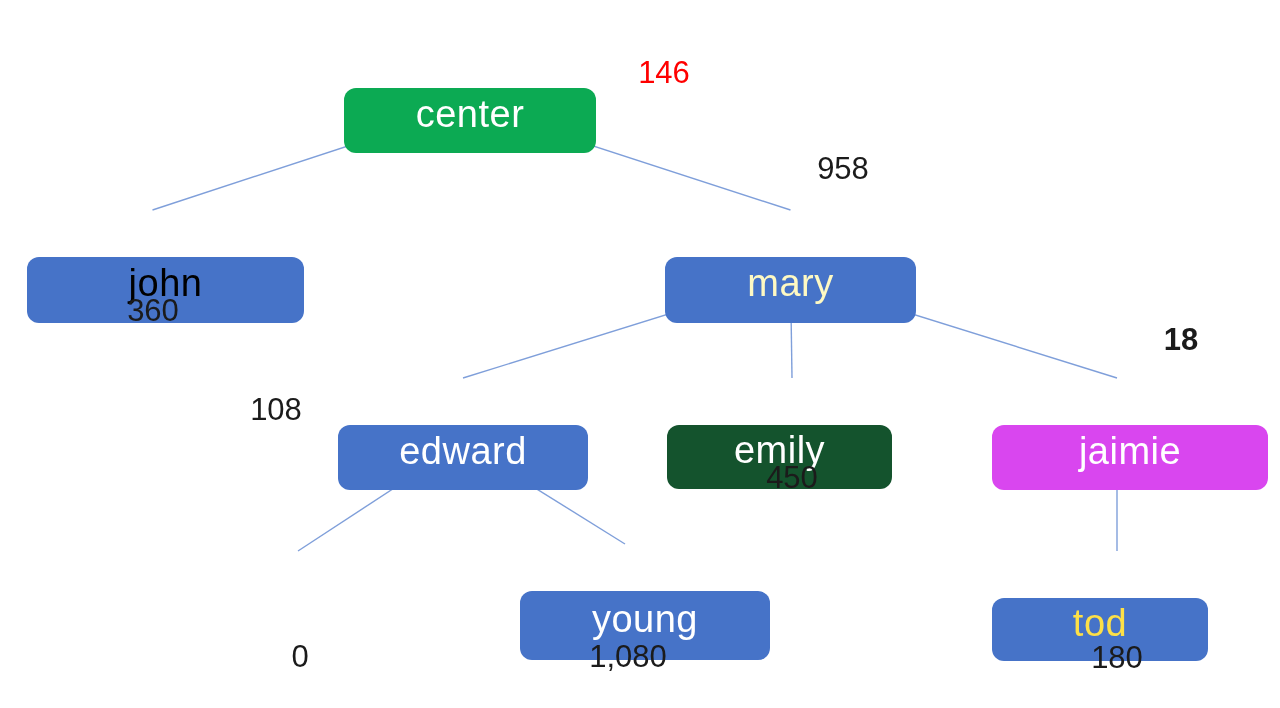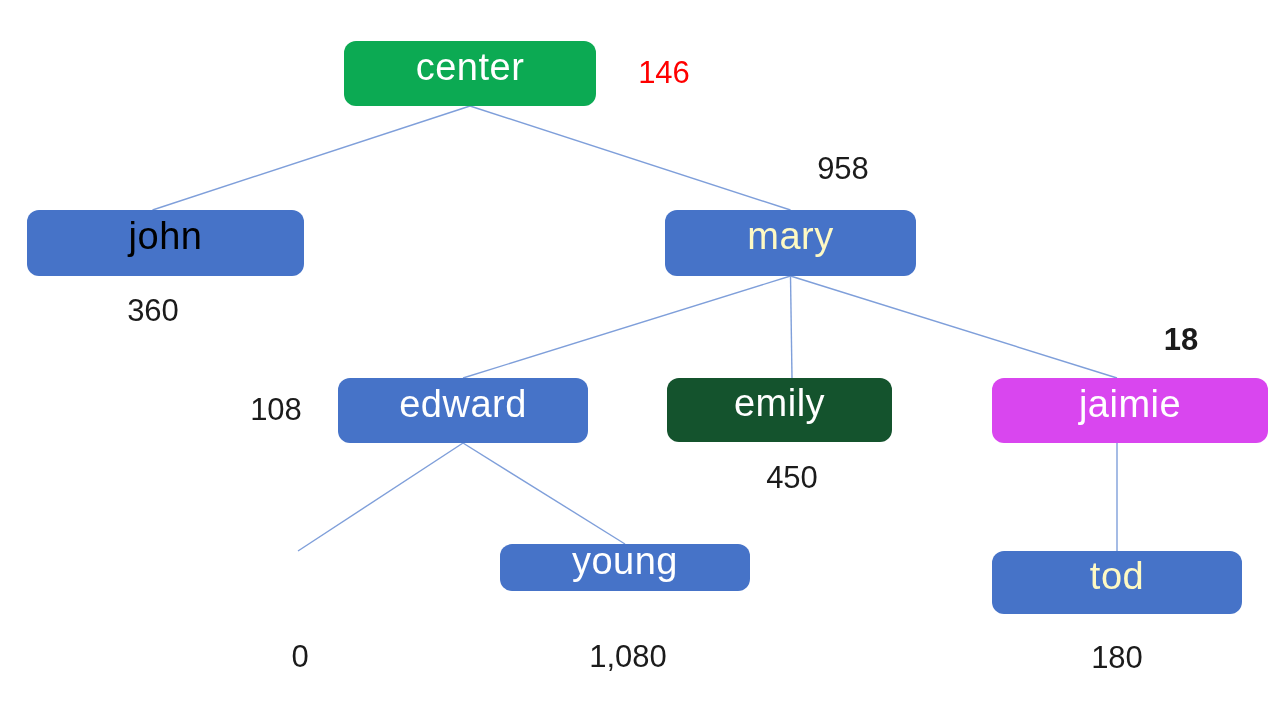--- a/index.html
+++ b/index.html
@@ -45,6 +45,7 @@
     user-select: none;
     padding-bottom: 14px;
     box-sizing: border-box;
+    margin-top: 47px;
   }
   .node-value {
     position: absolute;

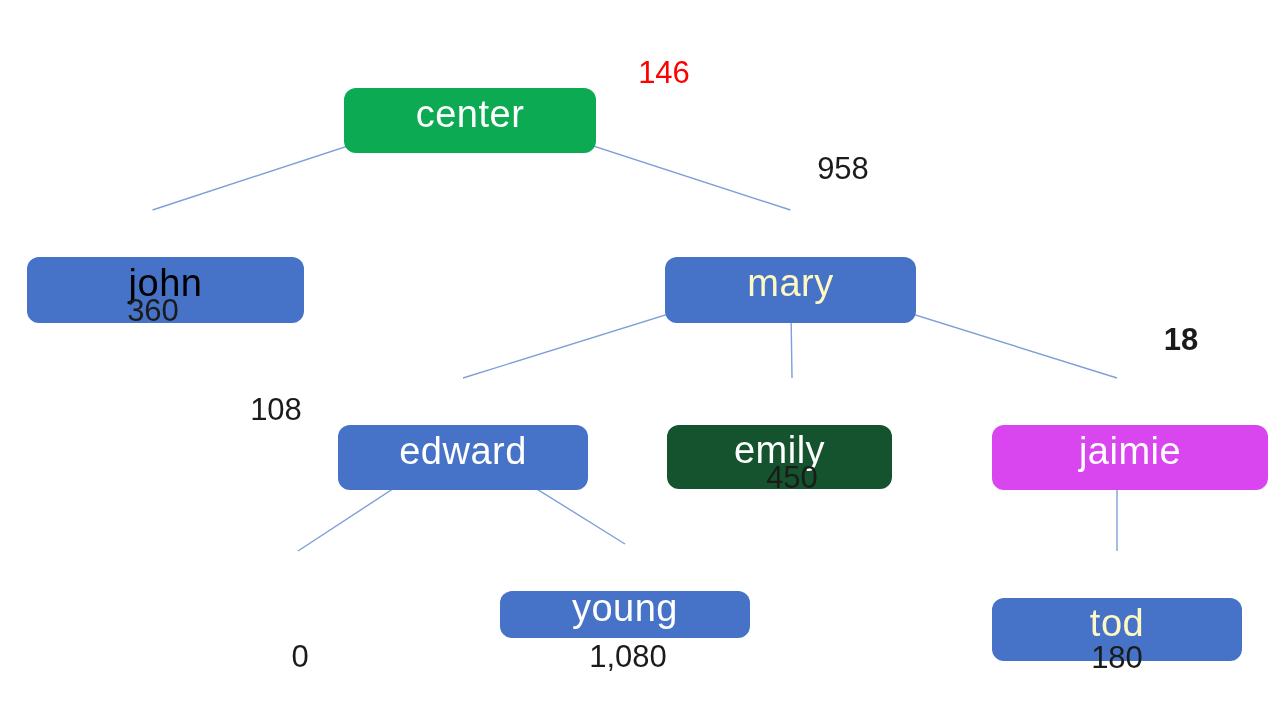--- a/index.html
+++ b/index.html
@@ -85,7 +85,7 @@
       <div class="tree-node" style="left: 992px; top: 378px; width: 276px; height: 65px; background: #d946ef; color: rgb(255, 255, 255);">jaimie</div>
       <div class="node-value" style="left: 1181px; top: 339px; color: rgb(27, 27, 27); font-weight: bold;">18</div>
       <div class="node-value" style="left: 300px; top: 656px; color: rgb(27, 27, 27);">0</div>
-      <div class="tree-node" style="left: 500px; top: 544px; width: 250px; height: 47px; background: rgb(70, 115, 200); color: rgb(255, 255, 255);">young</div>
+      <div class="tree-node" style="left: 520px; top: 544px; width: 250px; height: 69px; background: rgb(70, 115, 200); color: rgb(255, 255, 255);">young</div>
       <div class="node-value" style="left: 628px; top: 656px; color: rgb(27, 27, 27);">1,080</div>
       <div class="tree-node" style="left: 992px; top: 551px; width: 250px; height: 63px; background: rgb(70, 115, 200); color: #fef9c3;">tod</div>
       <div class="node-value" style="left: 1117px; top: 657px; color: rgb(27, 27, 27);">180</div>

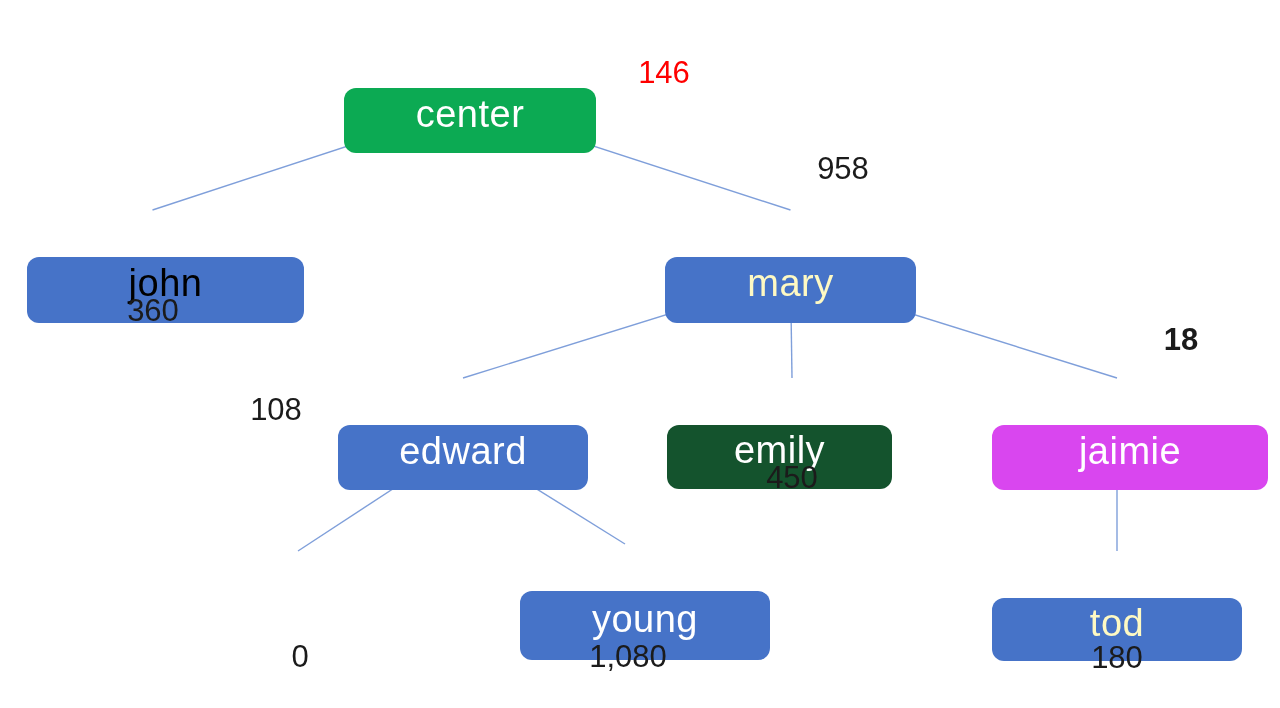--- a/index.html
+++ b/index.html
@@ -87,7 +87,7 @@
       <div class="node-value" style="left: 300px; top: 656px; color: rgb(27, 27, 27);">0</div>
       <div class="tree-node" style="left: 520px; top: 544px; width: 250px; height: 69px; background: rgb(70, 115, 200); color: rgb(255, 255, 255);">young</div>
       <div class="node-value" style="left: 628px; top: 656px; color: rgb(27, 27, 27);">1,080</div>
-      <div class="tree-node" style="left: 992px; top: 551px; width: 250px; height: 63px; background: rgb(70, 115, 200); color: #fef9c3;">tod</div>
+      <div class="tree-node" style="left: 992px; top: 551px; width: 216px; height: 63px; background: rgb(70, 115, 200); color: #fde047;">tod</div>
       <div class="node-value" style="left: 1117px; top: 657px; color: rgb(27, 27, 27);">180</div>
     </div>
 </div>

